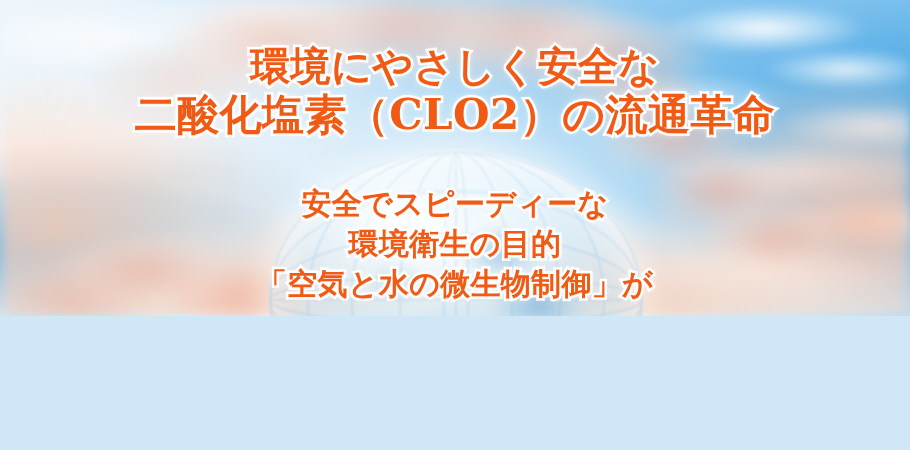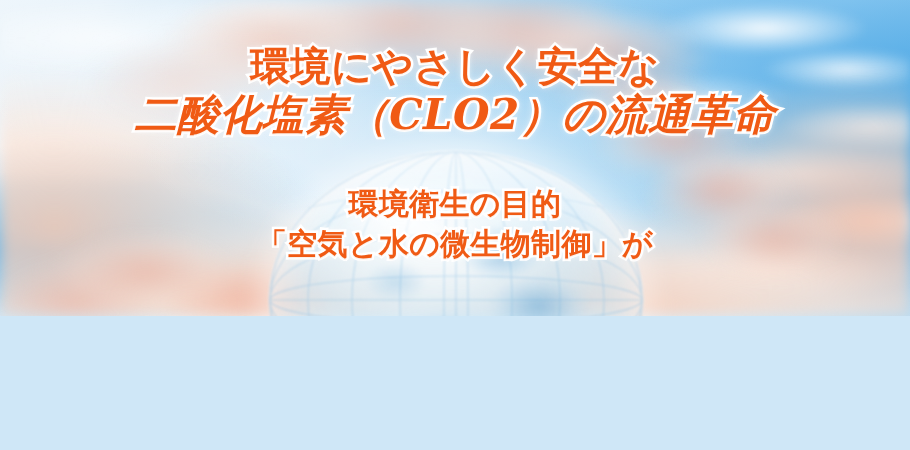--- a/index.html
+++ b/index.html
@@ -173,7 +173,7 @@
 
   .headline{margin-top:42px;text-align:center;}
   .ttl-line{font-size:40px;line-height:48px;}
-  .ttl-line.l2{font-size:42px;line-height:50px;font-style:italic;}
+  .ttl-line.l2{font-size:42px;line-height:50px;}
 
   .subhead{margin-top:44px;text-align:center;}
   .sub-line{font-size:30px;line-height:40px;}

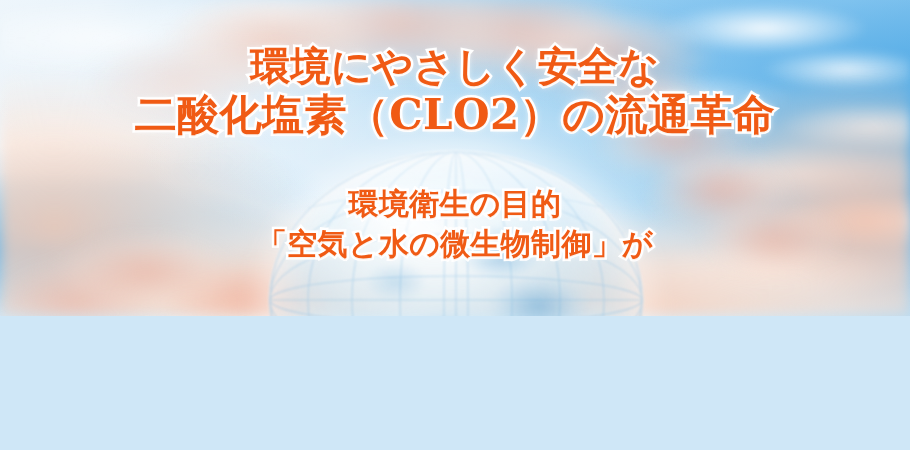--- a/index.html
+++ b/index.html
@@ -227,6 +227,7 @@
     </div>
 
     <div class="subhead">
+      <div class="sub-line">安全でスピーディーな</div>
       <div class="sub-line">環境衛生の目的</div>
       <div class="sub-line">「空気と水の微生物制御」が</div>
     </div>

